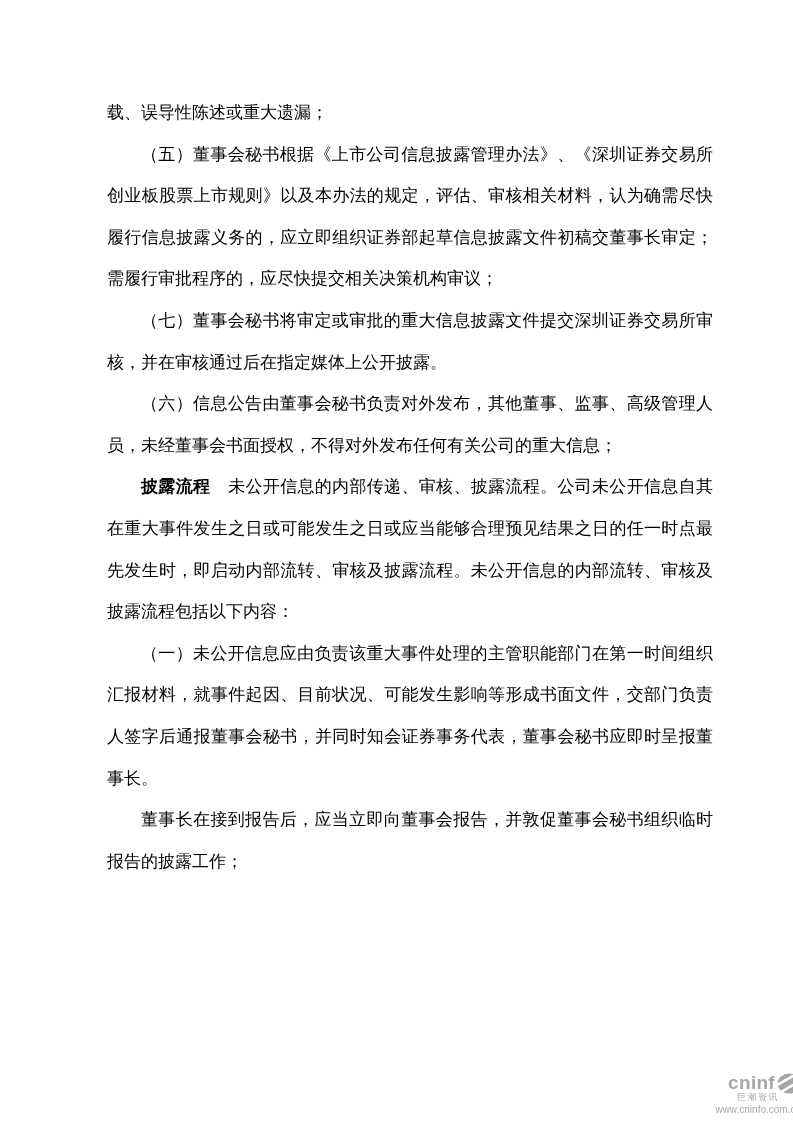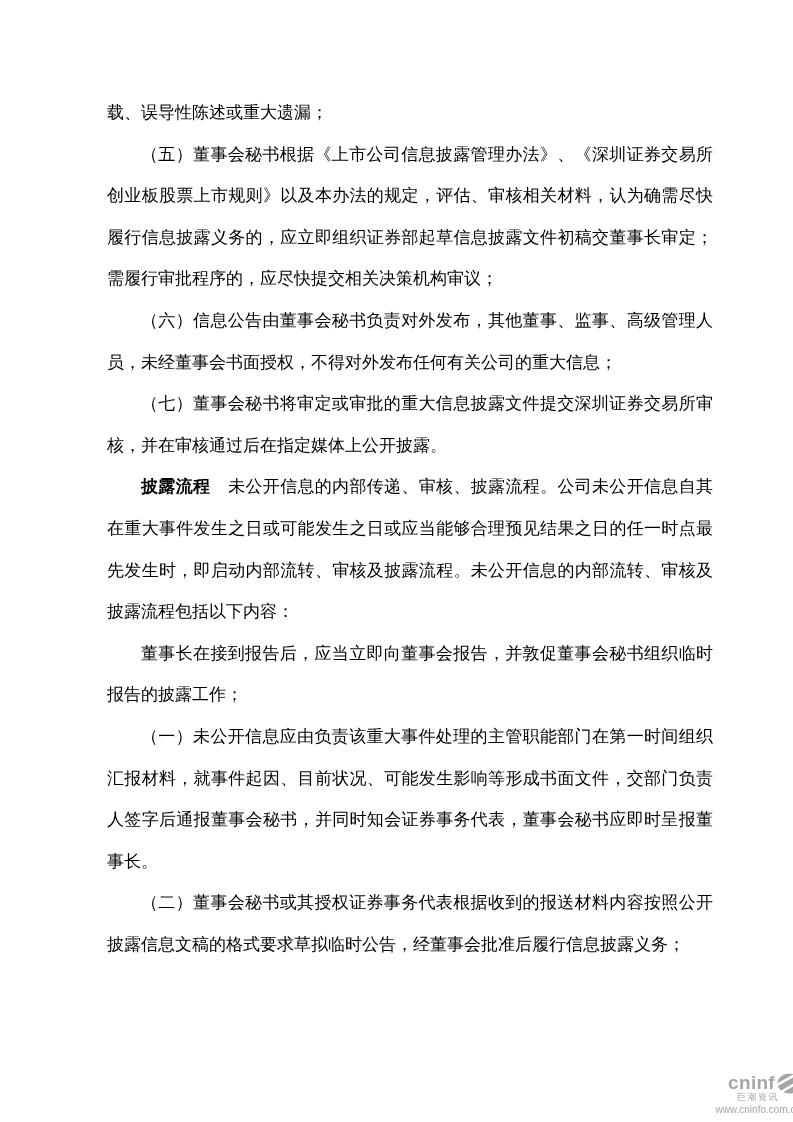--- a/index.html
+++ b/index.html
@@ -47,8 +47,8 @@
   <div class="content">
     <p class="para">载、误导性陈述或重大遗漏；</p>
     <p class="para indent">（五）董事会秘书根据《上市公司信息披露管理办法》、《深圳证券交易所创业板股票上市规则》以及本办法的规定，评估、审核相关材料，认为确需尽快履行信息披露义务的，应立即组织证券部起草信息披露文件初稿交董事长审定；需履行审批程序的，应尽快提交相关决策机构审议；</p>
+    <p class="para indent">（七）董事会秘书将审定或审批的重大信息披露文件提交深圳证券交易所审核，并在审核通过后在指定媒体上公开披露。</p>
     <p class="para indent">（六）信息公告由董事会秘书负责对外发布，其他董事、监事、高级管理人员，未经董事会书面授权，不得对外发布任何有关公司的重大信息；</p>
-    <p class="para indent">（七）董事会秘书将审定或审批的重大信息披露文件提交深圳证券交易所审核，并在审核通过后在指定媒体上公开披露。</p>
     <p class="para indent">
       <b class="lead">披露流程</b><span>未公开信息的内部传递、审核、披露流程。公司未公开信息自其在重大事件发生之日或可能发生之日或应当能够合理预见结果之日的任一时点最先发生时，即启动内部流转、审核及披露流程。未公开信息的内部流转、审核及披露流程包括以下内容：</span>
     </p>

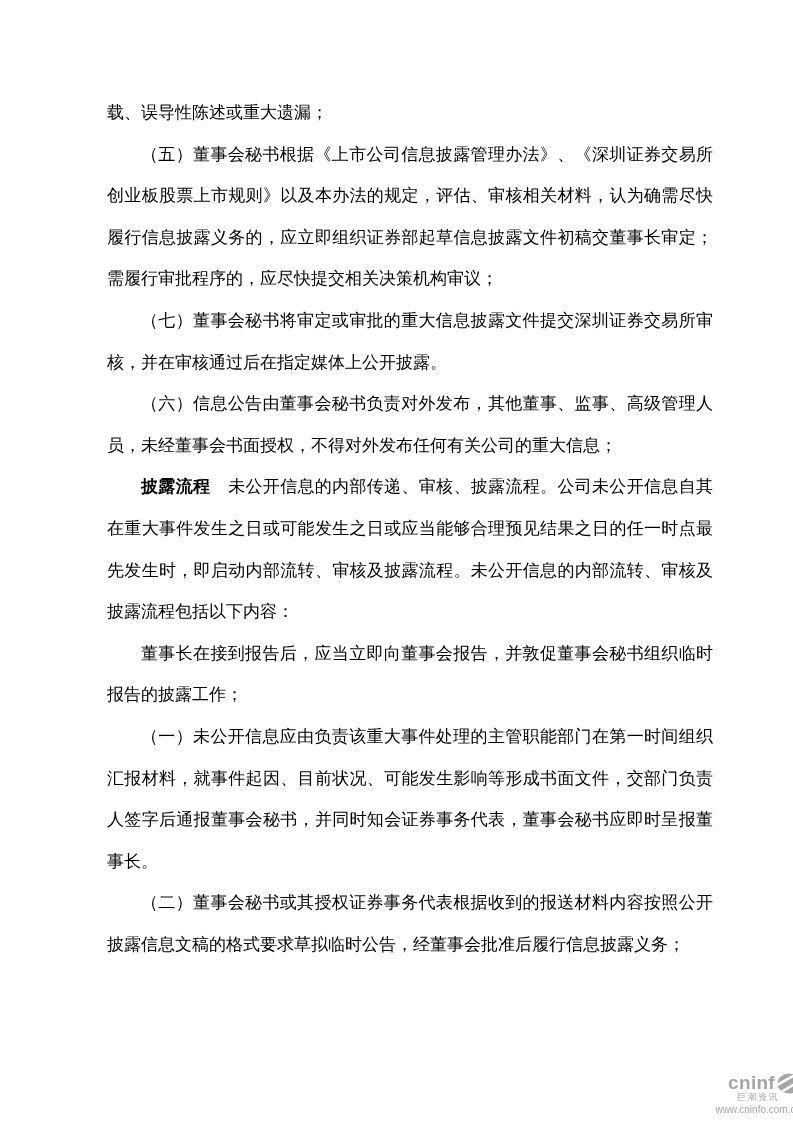--- a/index.html
+++ b/index.html
@@ -52,8 +52,8 @@
     <p class="para indent">
       <b class="lead">披露流程</b><span>未公开信息的内部传递、审核、披露流程。公司未公开信息自其在重大事件发生之日或可能发生之日或应当能够合理预见结果之日的任一时点最先发生时，即启动内部流转、审核及披露流程。未公开信息的内部流转、审核及披露流程包括以下内容：</span>
     </p>
+    <p class="para indent">（一）未公开信息应由负责该重大事件处理的主管职能部门在第一时间组织汇报材料，就事件起因、目前状况、可能发生影响等形成书面文件，交部门负责人签字后通报董事会秘书，并同时知会证券事务代表，董事会秘书应即时呈报董事长。</p>
     <p class="para indent">董事长在接到报告后，应当立即向董事会报告，并敦促董事会秘书组织临时报告的披露工作；</p>
-    <p class="para indent">（一）未公开信息应由负责该重大事件处理的主管职能部门在第一时间组织汇报材料，就事件起因、目前状况、可能发生影响等形成书面文件，交部门负责人签字后通报董事会秘书，并同时知会证券事务代表，董事会秘书应即时呈报董事长。</p>
     <p class="para indent">（二）董事会秘书或其授权证券事务代表根据收到的报送材料内容按照公开披露信息文稿的格式要求草拟临时公告，经董事会批准后履行信息披露义务；</p>
   </div>
 

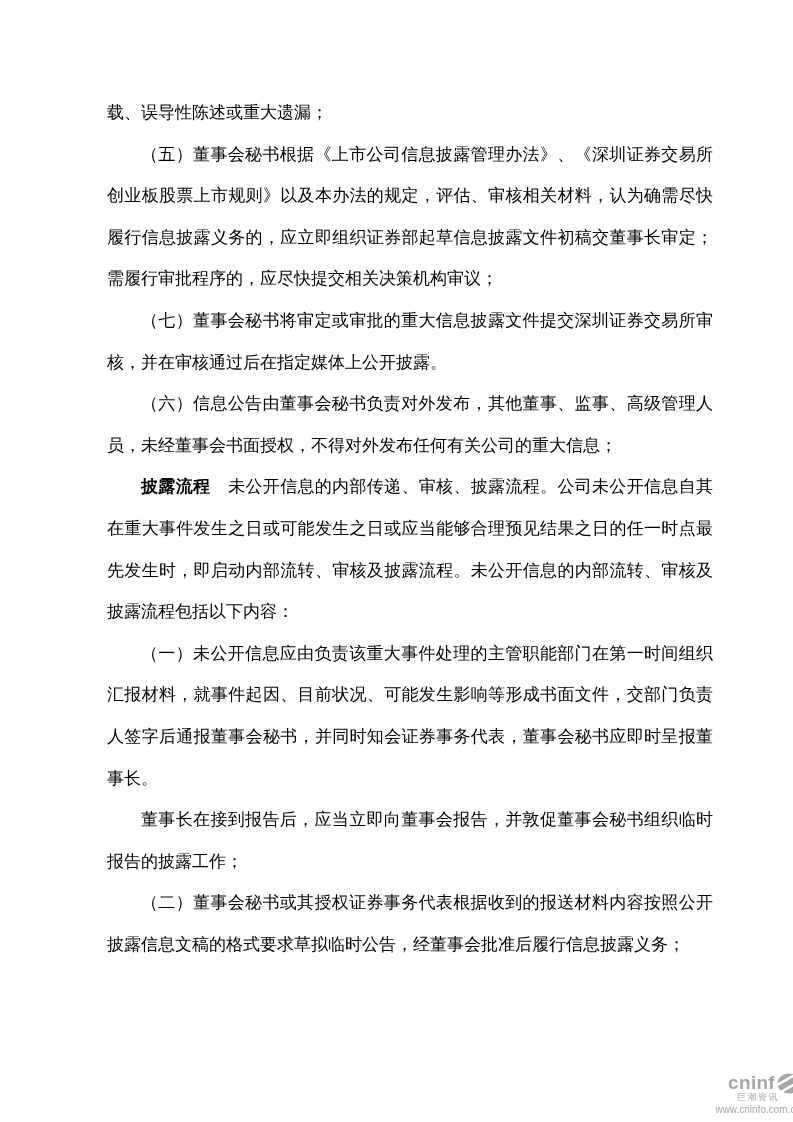--- a/index.html
+++ b/index.html
@@ -54,7 +54,6 @@
     </p>
     <p class="para indent">（一）未公开信息应由负责该重大事件处理的主管职能部门在第一时间组织汇报材料，就事件起因、目前状况、可能发生影响等形成书面文件，交部门负责人签字后通报董事会秘书，并同时知会证券事务代表，董事会秘书应即时呈报董事长。</p>
     <p class="para indent">董事长在接到报告后，应当立即向董事会报告，并敦促董事会秘书组织临时报告的披露工作；</p>
-    <p class="para indent">（二）董事会秘书或其授权证券事务代表根据收到的报送材料内容按照公开披露信息文稿的格式要求草拟临时公告，经董事会批准后履行信息披露义务；</p>
   </div>
 
   <div class="logo">

